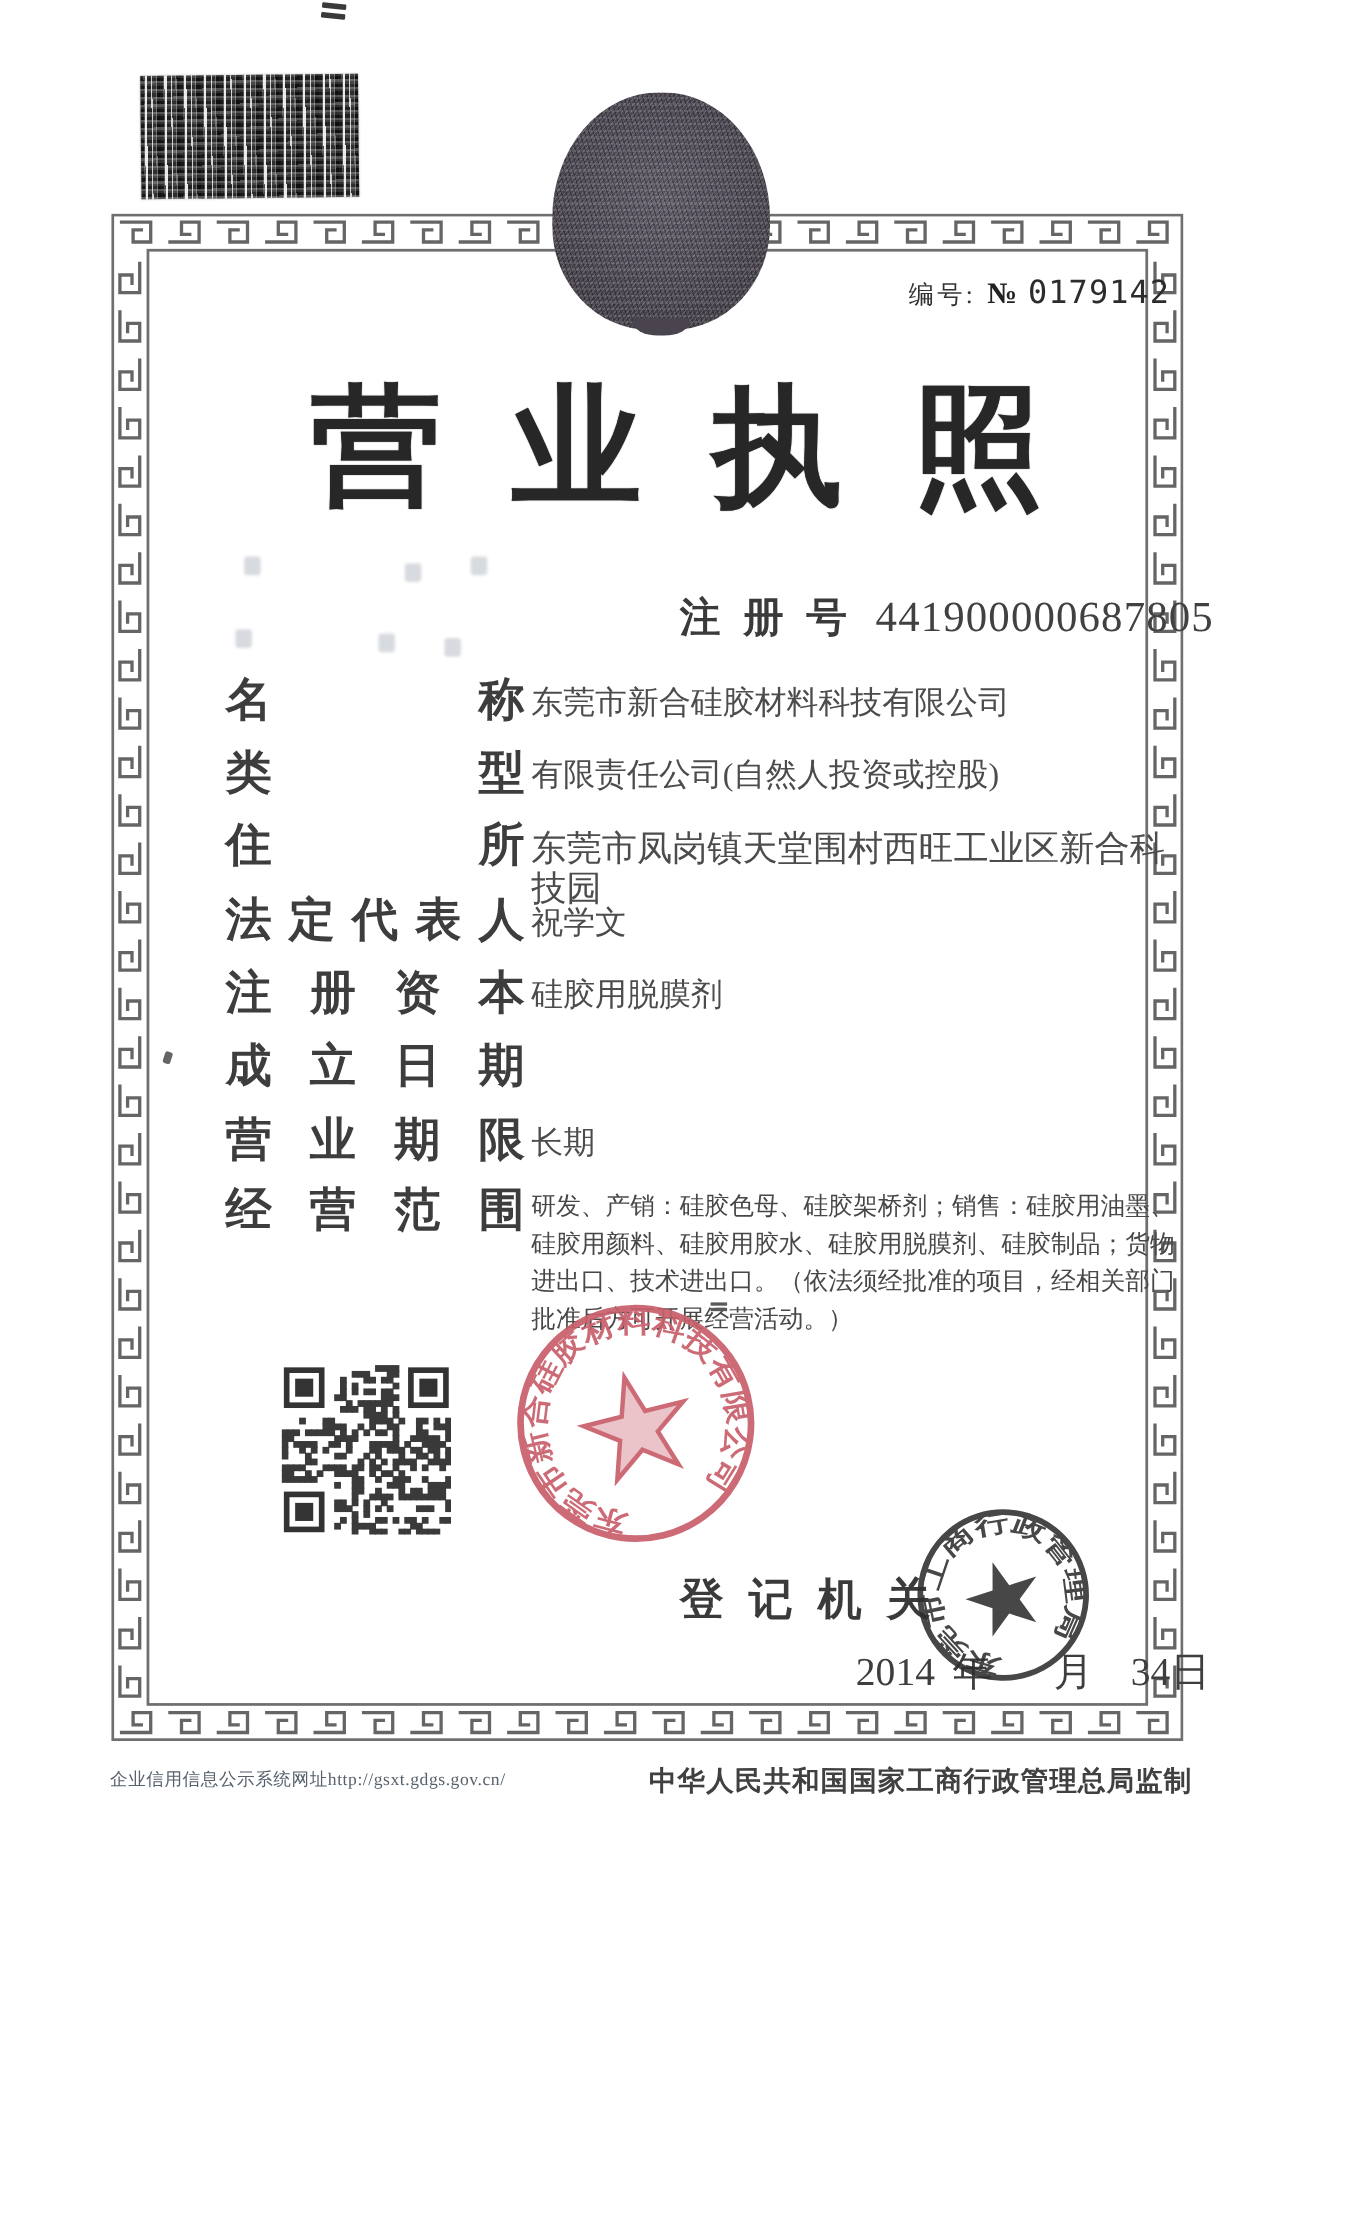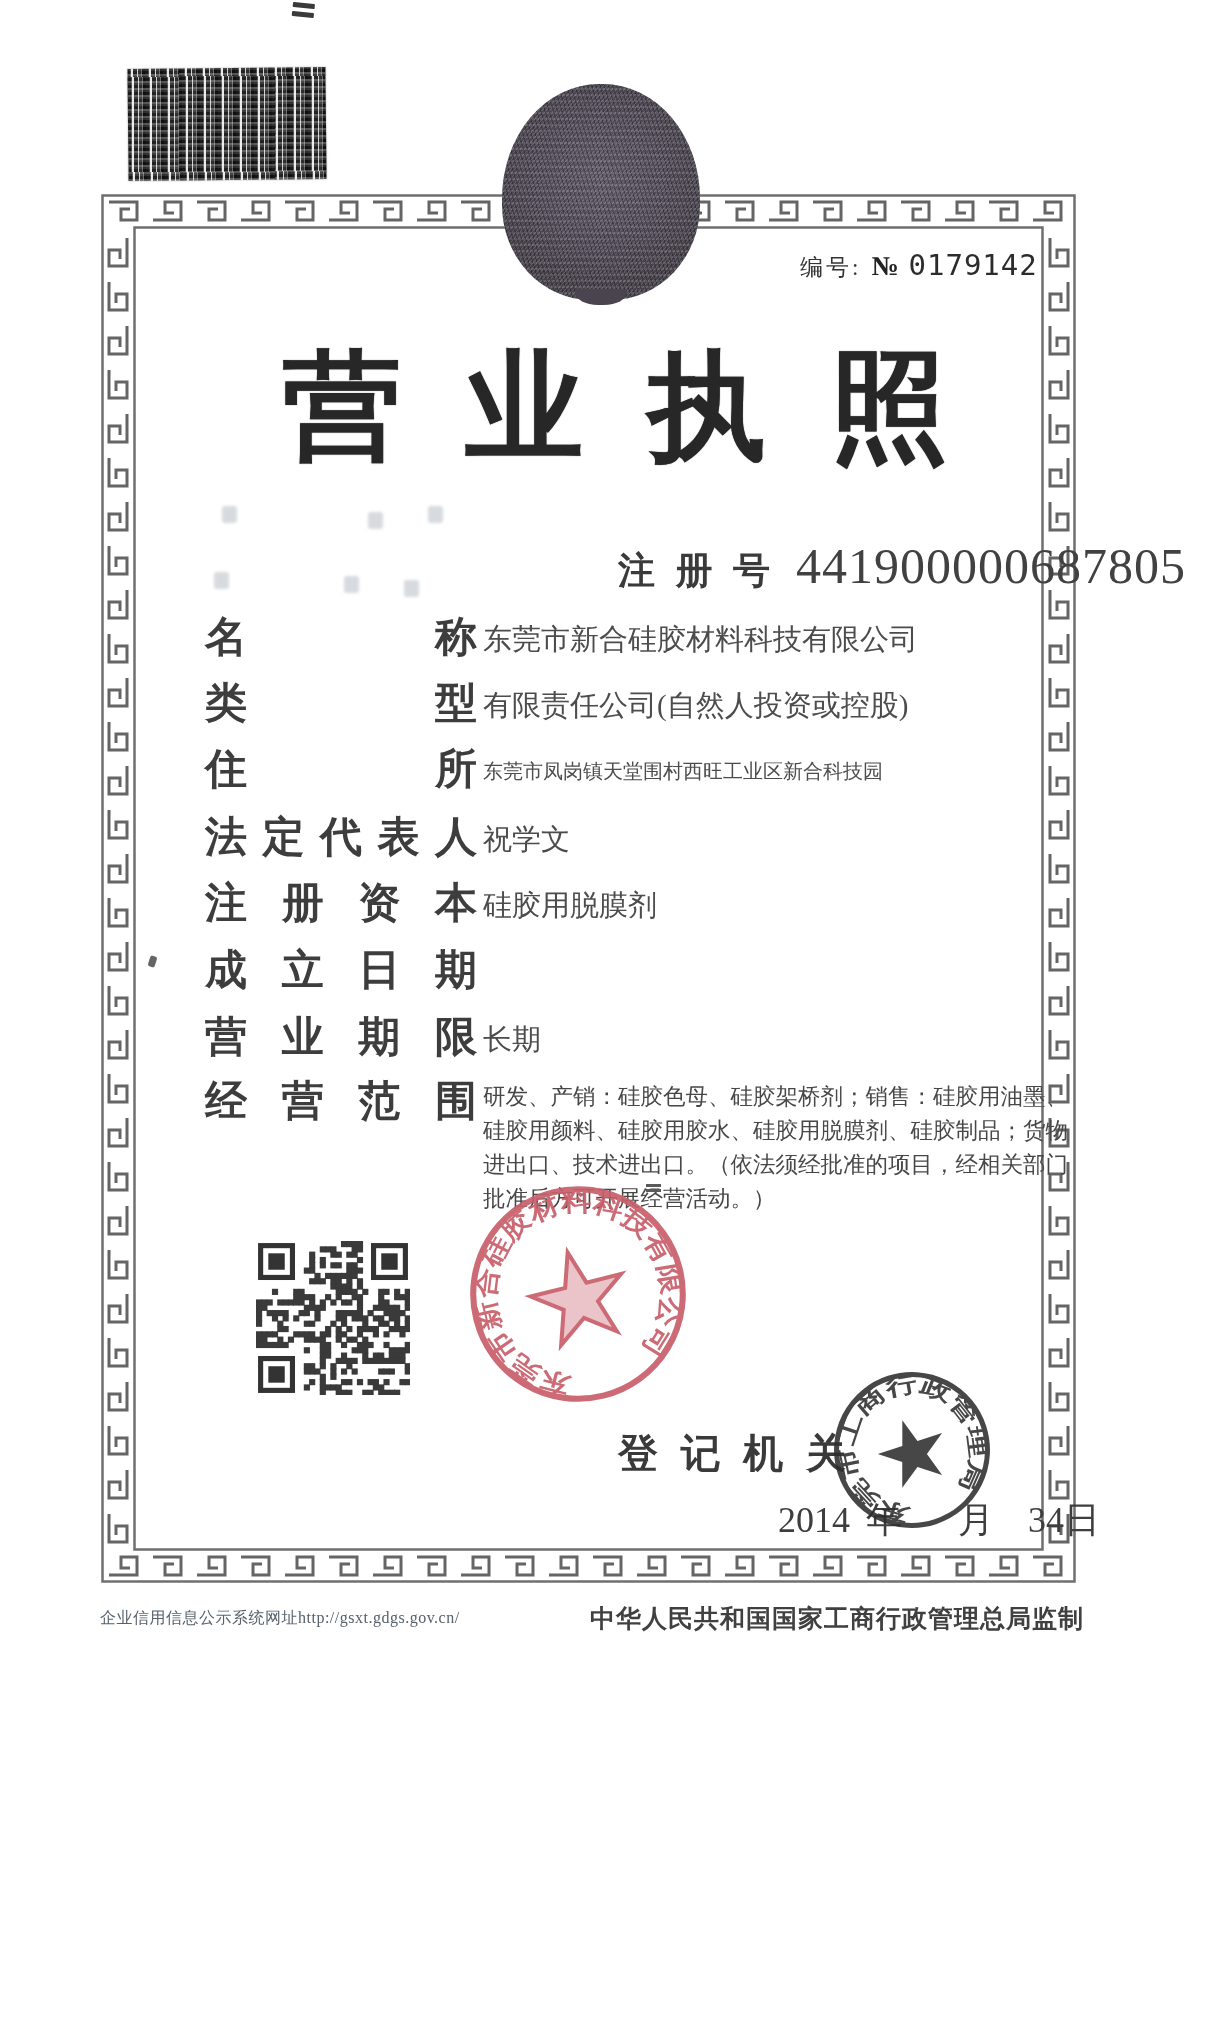--- a/index.html
+++ b/index.html
@@ -33,7 +33,7 @@
   .frame{left:101px;top:194px;z-index:1;}
 
   
-  .serial{left:800px;top:248px;width:280px;display:flex;align-items:baseline;gap:10px;z-index:4;}
+  .serial{left:826px;top:248px;width:280px;display:flex;align-items:baseline;gap:10px;z-index:4;}
   .serial .lab{font-size:23px;letter-spacing:3px;color:#333;}
   .serial .sym{font-size:27px;font-weight:bold;color:#222;}
   .serial .num{font-size:29px;font-family:"DejaVu Sans Mono",monospace;letter-spacing:1px;color:#2c2c2c;}

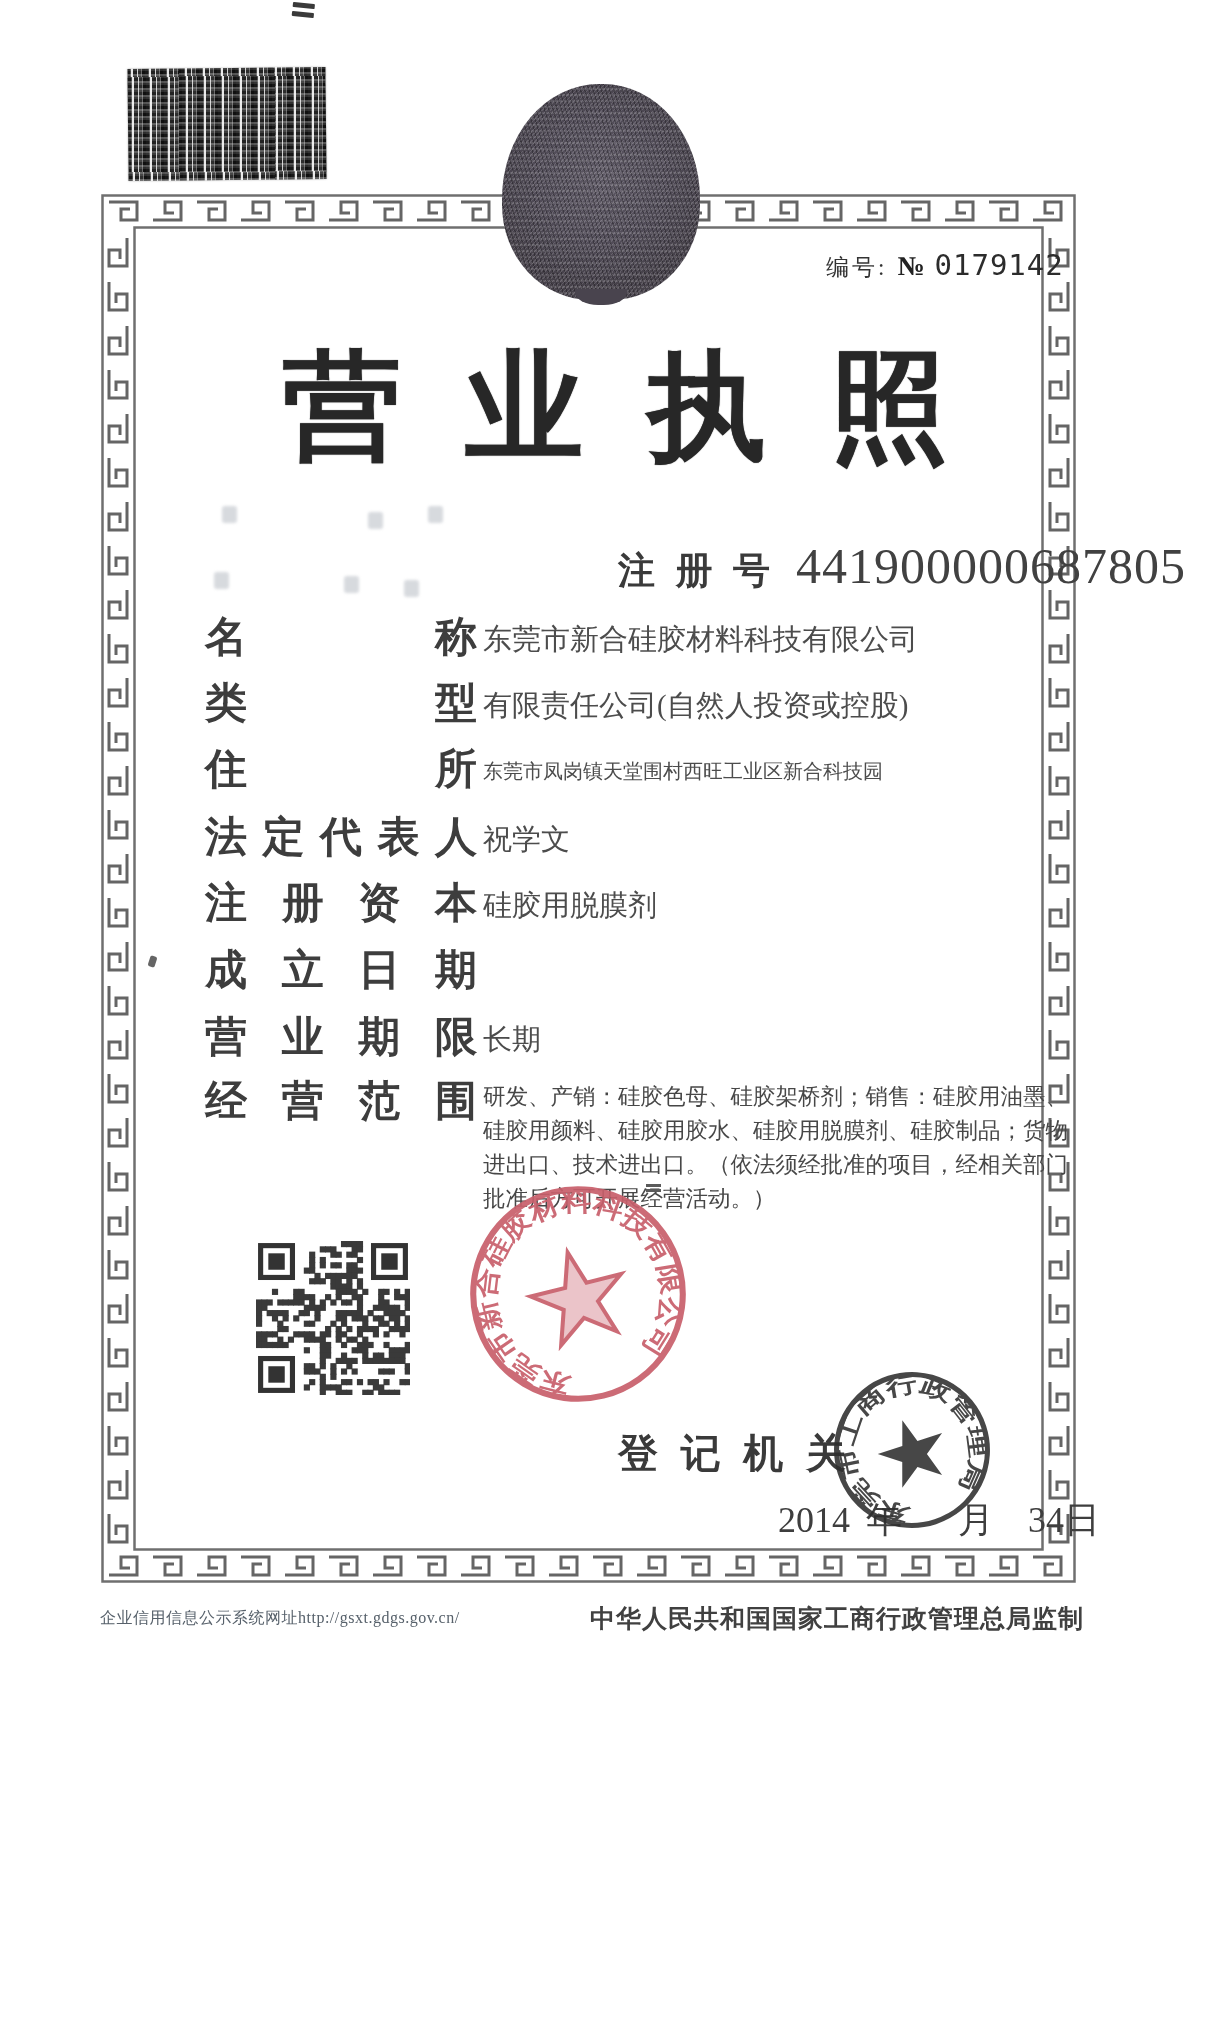--- a/index.html
+++ b/index.html
@@ -46,7 +46,7 @@
   
   .regline{left:618px;top:537px;display:flex;align-items:baseline;z-index:4;}
   .regline .rlab{width:152px;font-size:37px;font-weight:600;color:#3a3a3a;}
-  .regline .rnum{margin-left:26px;font-size:50px;color:#414141;letter-spacing:1px;}
+  .regline .rnum{margin-left:26px;font-size:39px;color:#414141;letter-spacing:1px;}
 
   
   .row{position:absolute;left:205px;display:flex;z-index:4;}

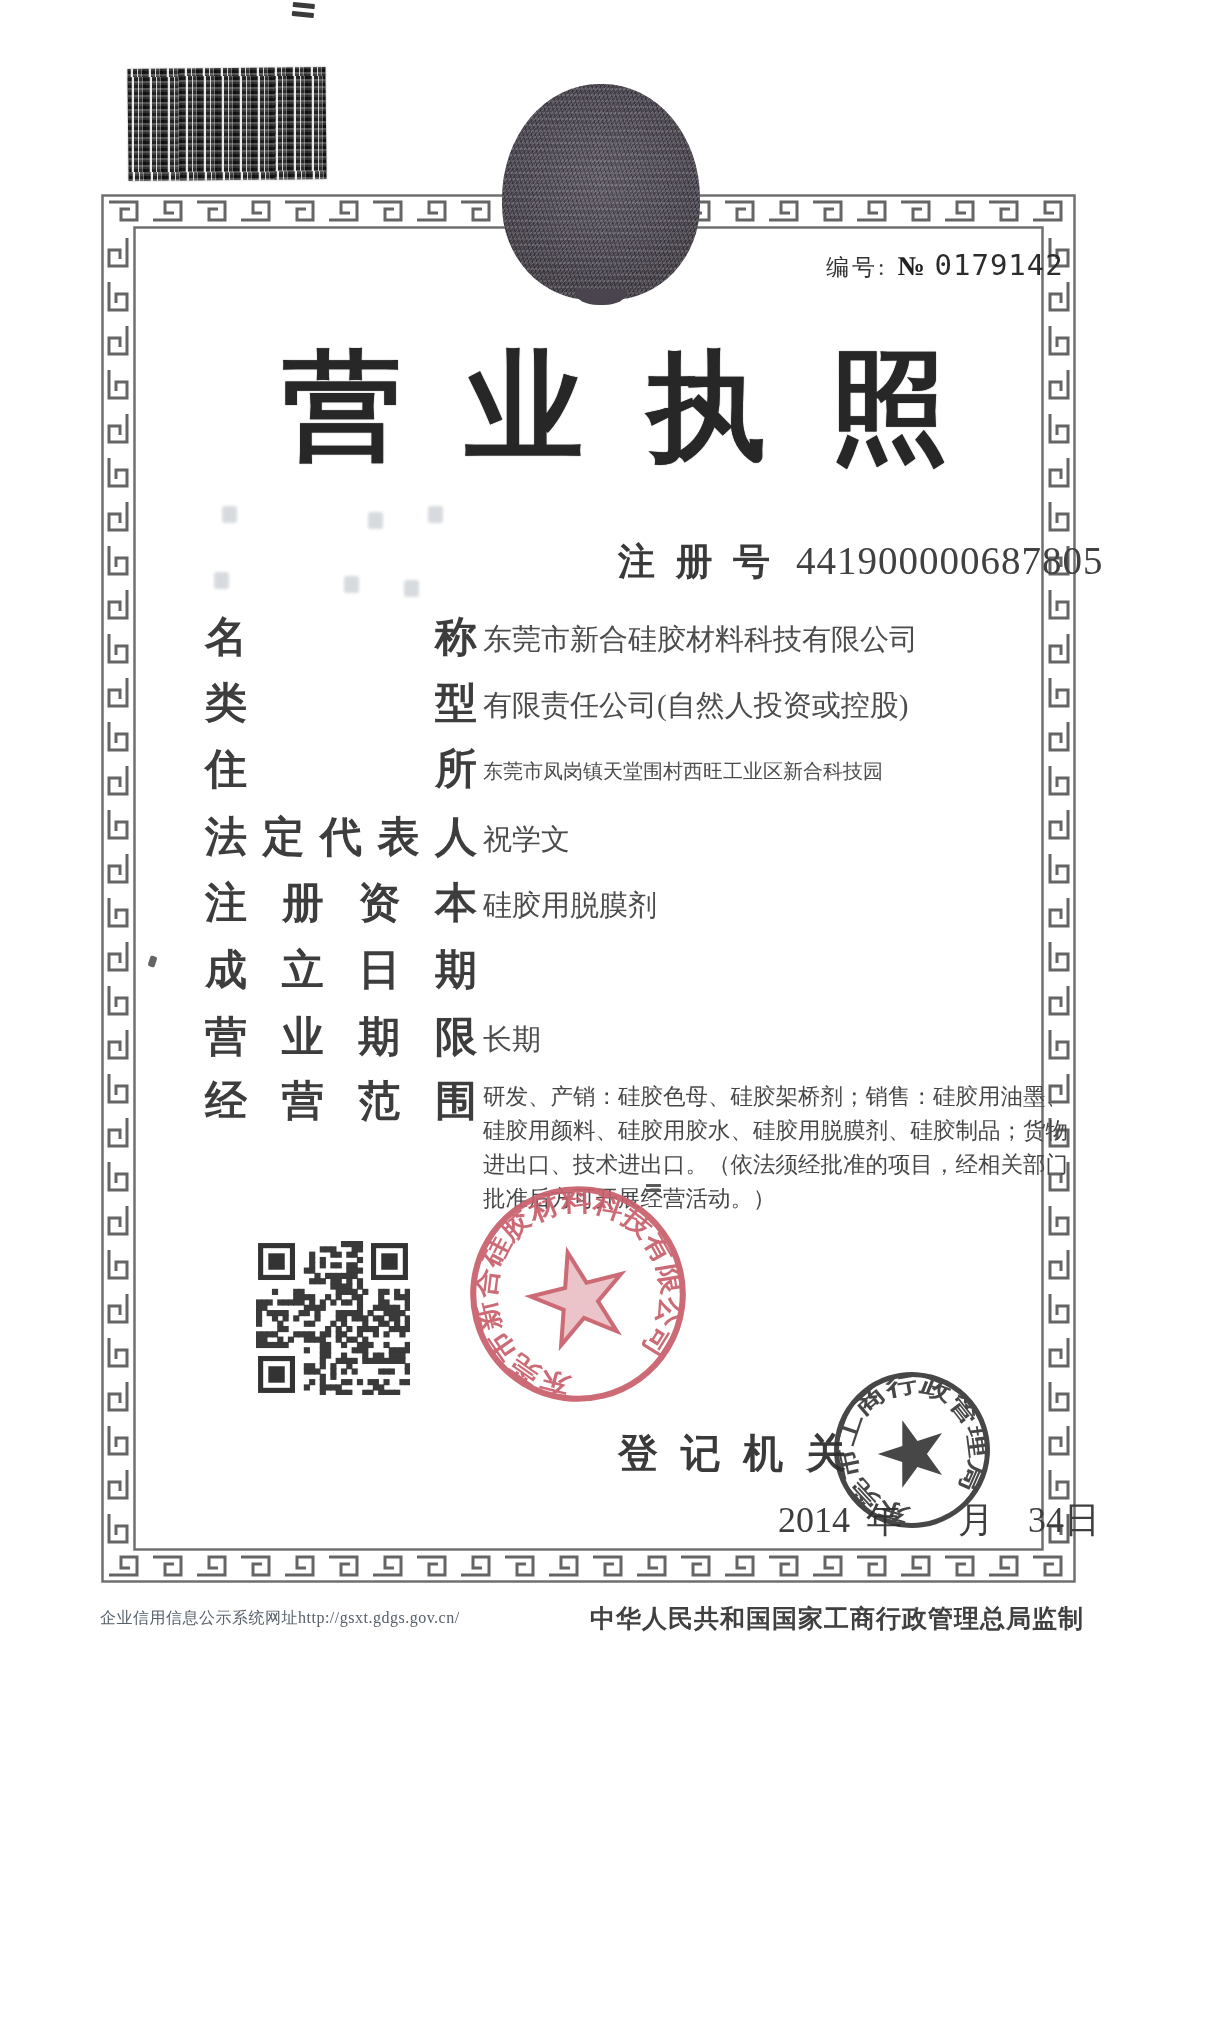--- a/index.html
+++ b/index.html
@@ -254,7 +254,7 @@
         <span>住</span>
         <span>所</span>
       </div>
-    <div class="fvalue" style="font-size:20px;max-width:600px;text-align:center;">东莞市凤岗镇天堂围村西旺工业区新合科技园</div>
+    <div class="fvalue" style="font-size:32px;max-width:600px;">东莞市凤岗镇天堂围村西旺工业区新合科技园</div>
   </div>
   <div class="row" style="top:812px;">
     <div class="flabel spread">

